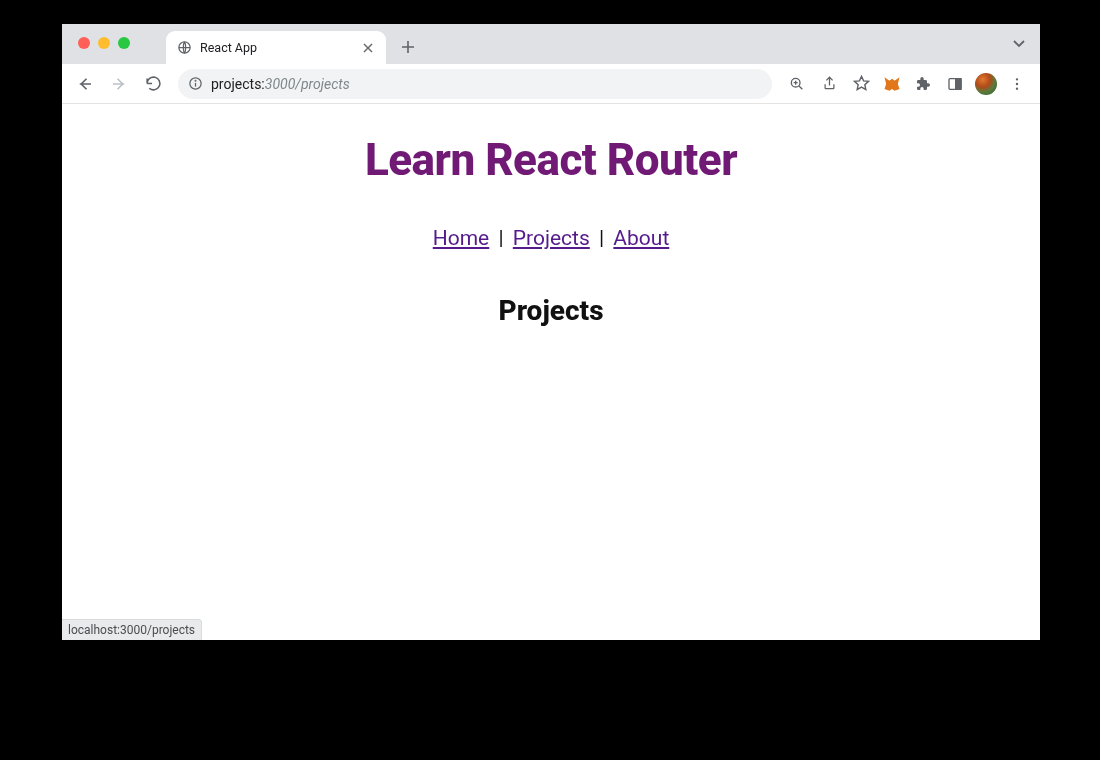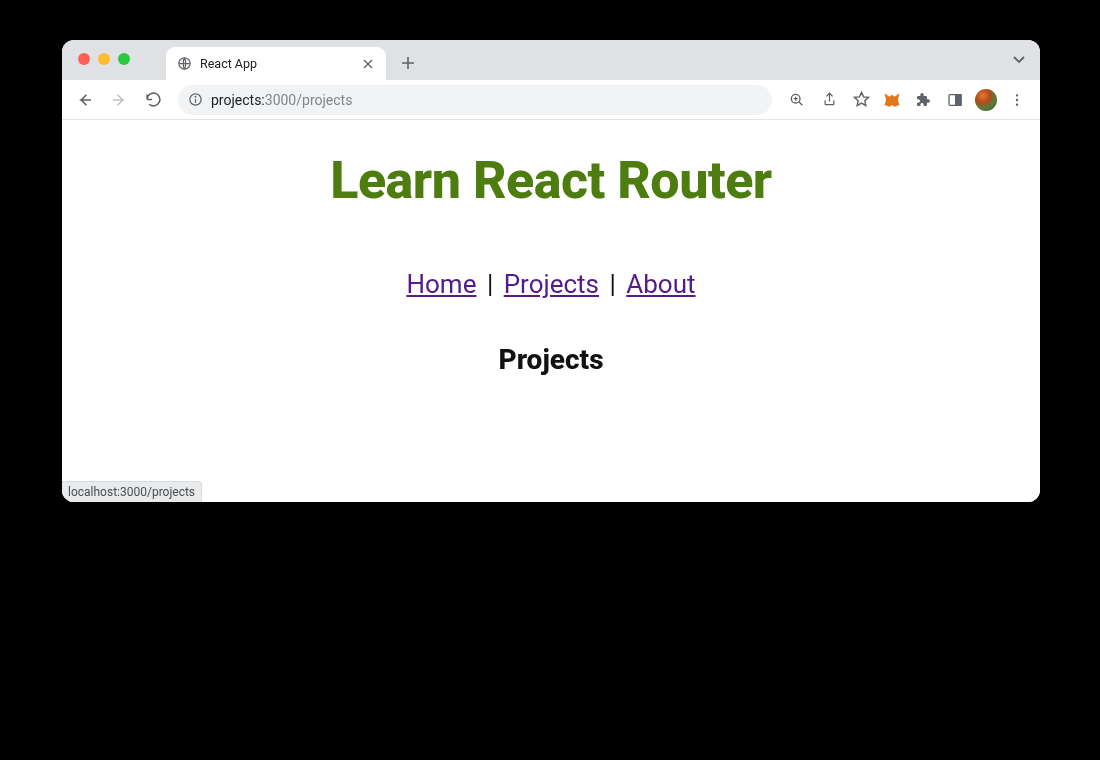--- a/index.html
+++ b/index.html
@@ -14,11 +14,11 @@
     .window {
       position: absolute;
       left: 62px;
-      top: 40px;
+      top: 24px;
       width: 978px;
-      height: 462px;
+      height: 616px;
       background: #fff;
-      border-radius: 12px;
+      border-radius: 0;
       box-shadow: 0 20px 50px rgba(0,0,0,0.5);
       overflow: hidden;
       display: flex;

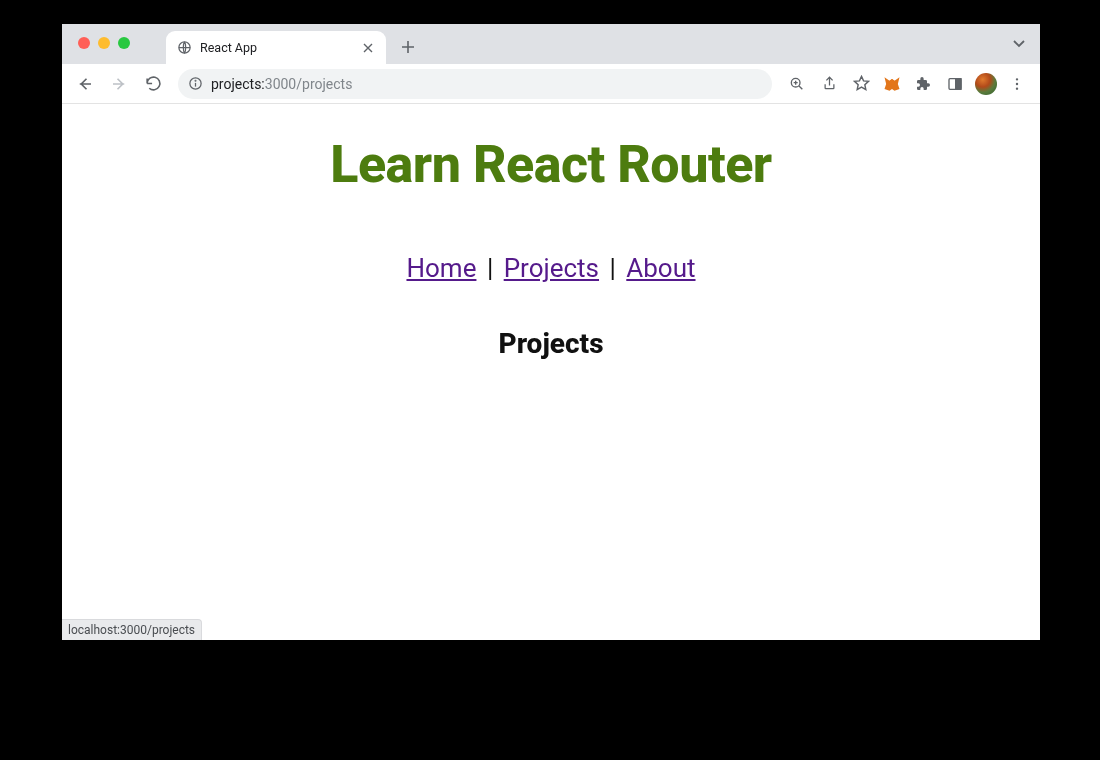--- a/index.html
+++ b/index.html
@@ -120,7 +120,7 @@
     }
     .omnibox .info-icon { color: #5f6368; display:flex; align-items:center; }
     .omnibox .url { flex: 1; white-space: nowrap; }
-    .omnibox .url .dim { color: #80868b; }
+    .omnibox .url .dim { color: #80868b; font-style: italic; }
     .omnibox .url .dark { color: #202124; }
     .toolbar-right {
       display: flex;

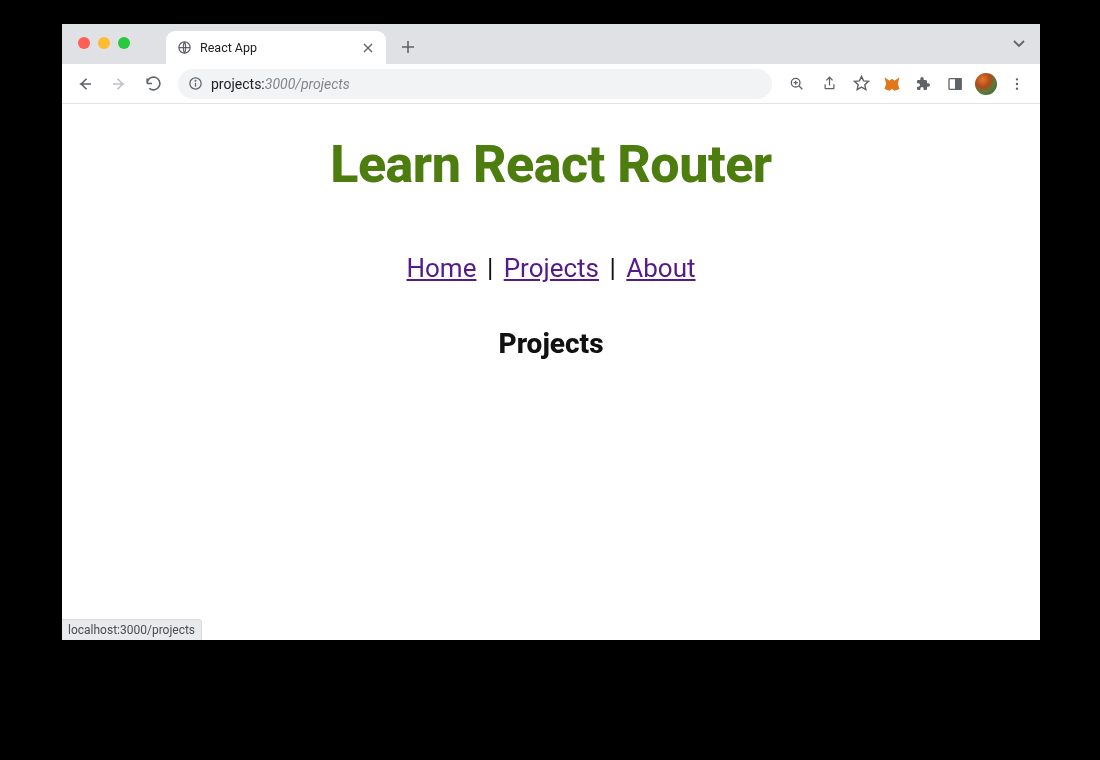--- a/index.html
+++ b/index.html
@@ -146,9 +146,9 @@
       position: relative;
     }
     .viewport h1 {
-      font-size: 52px;
+      font-size: 44px;
       font-weight: 800;
-      color: #4d7c0f;
+      color: #701a75;
       margin-top: 30px;
       letter-spacing: -0.5px;
       text-align: center;

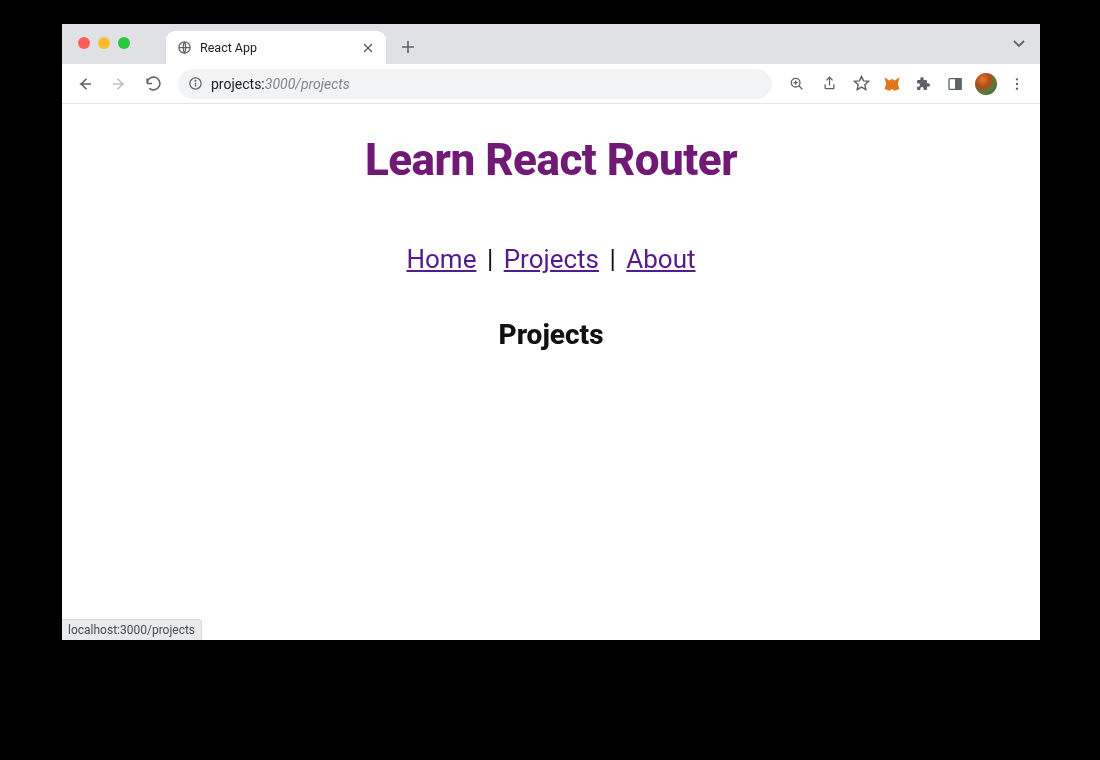--- a/index.html
+++ b/index.html
@@ -154,8 +154,8 @@
       text-align: center;
     }
     .nav-links {
-      margin-top: 58px;
-      font-size: 26px;
+      margin-top: 40px;
+      font-size: 21px;
       color: #111;
     }
     .nav-links a {

